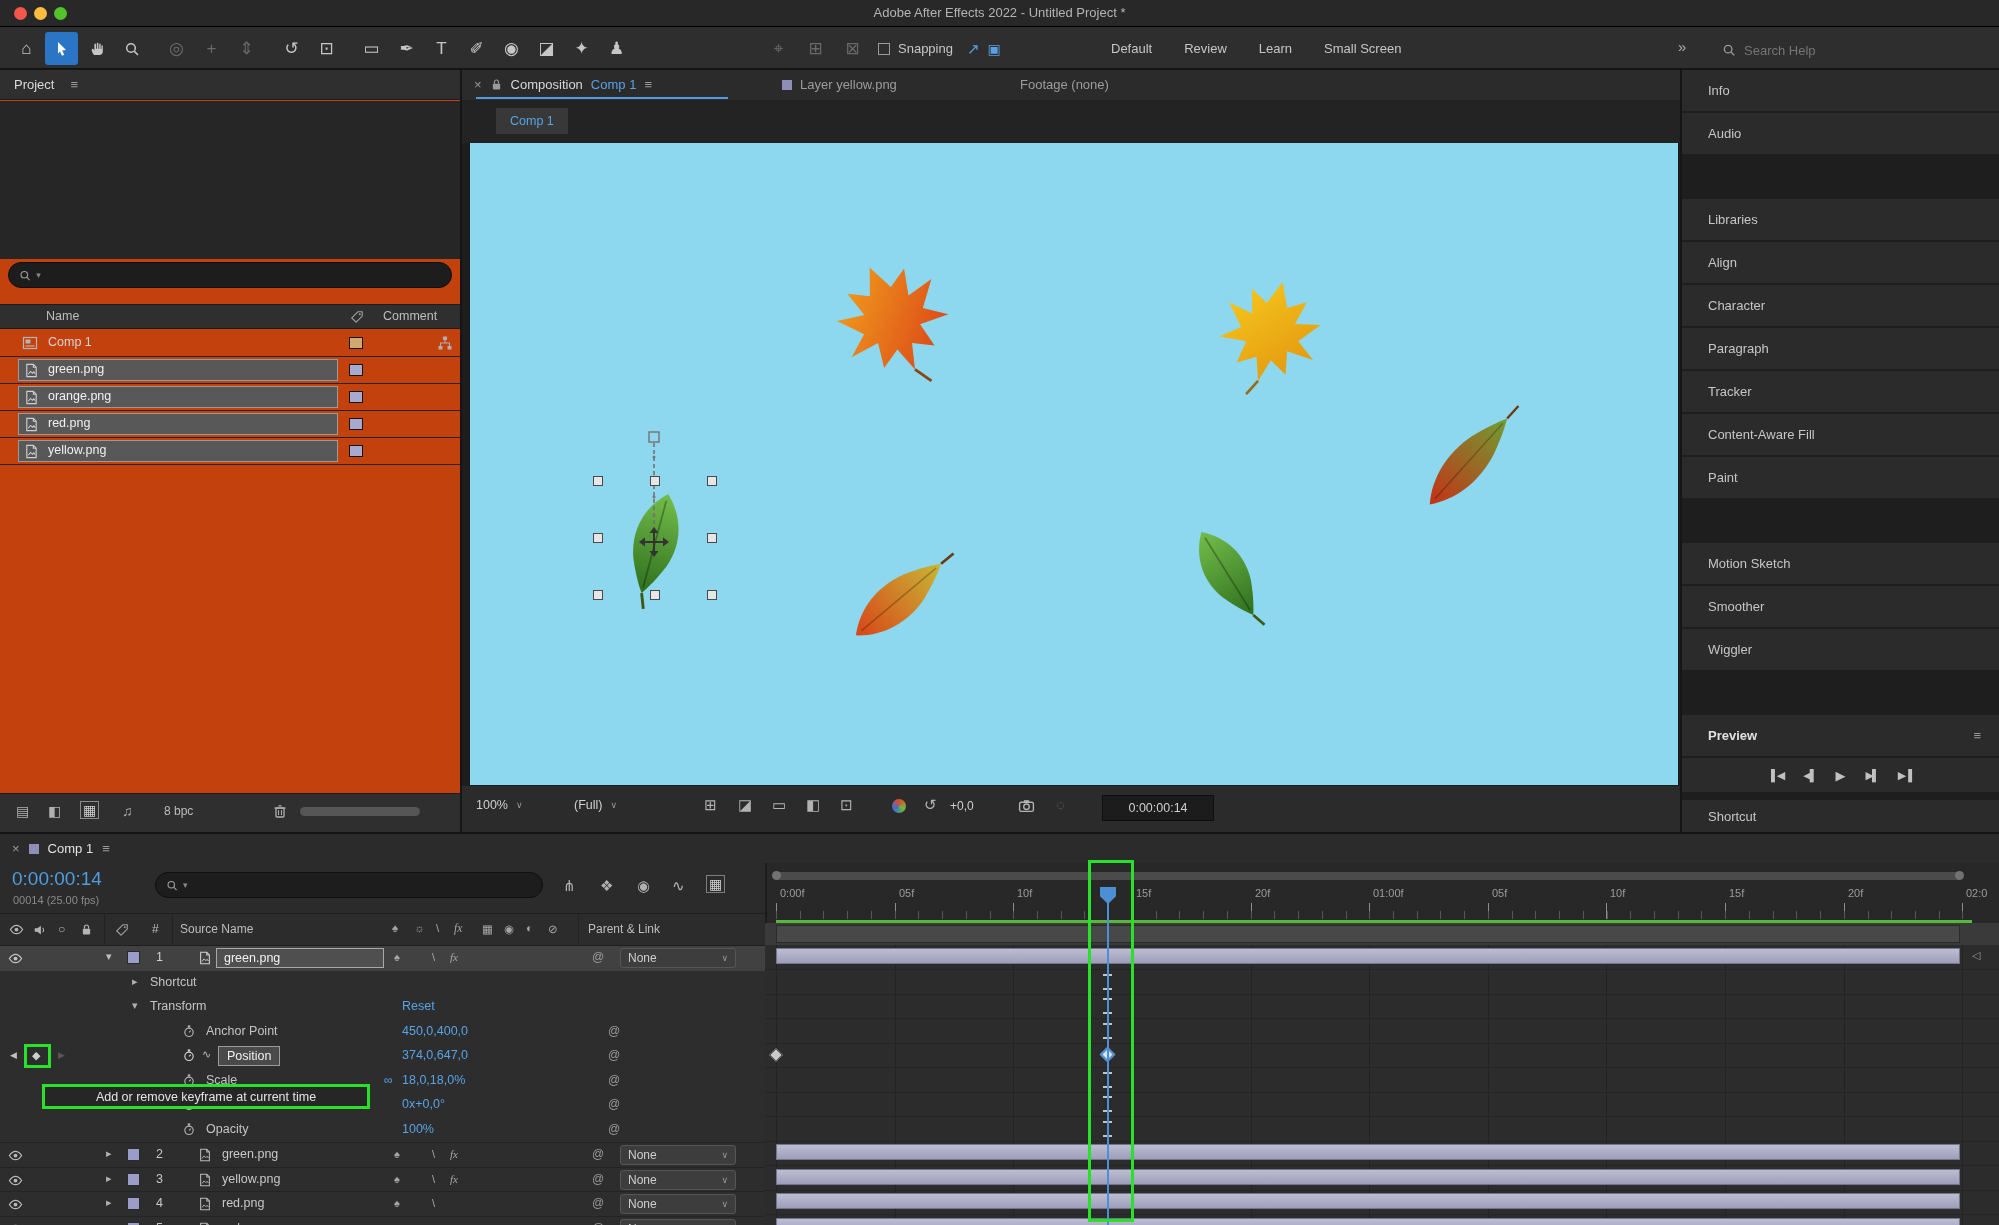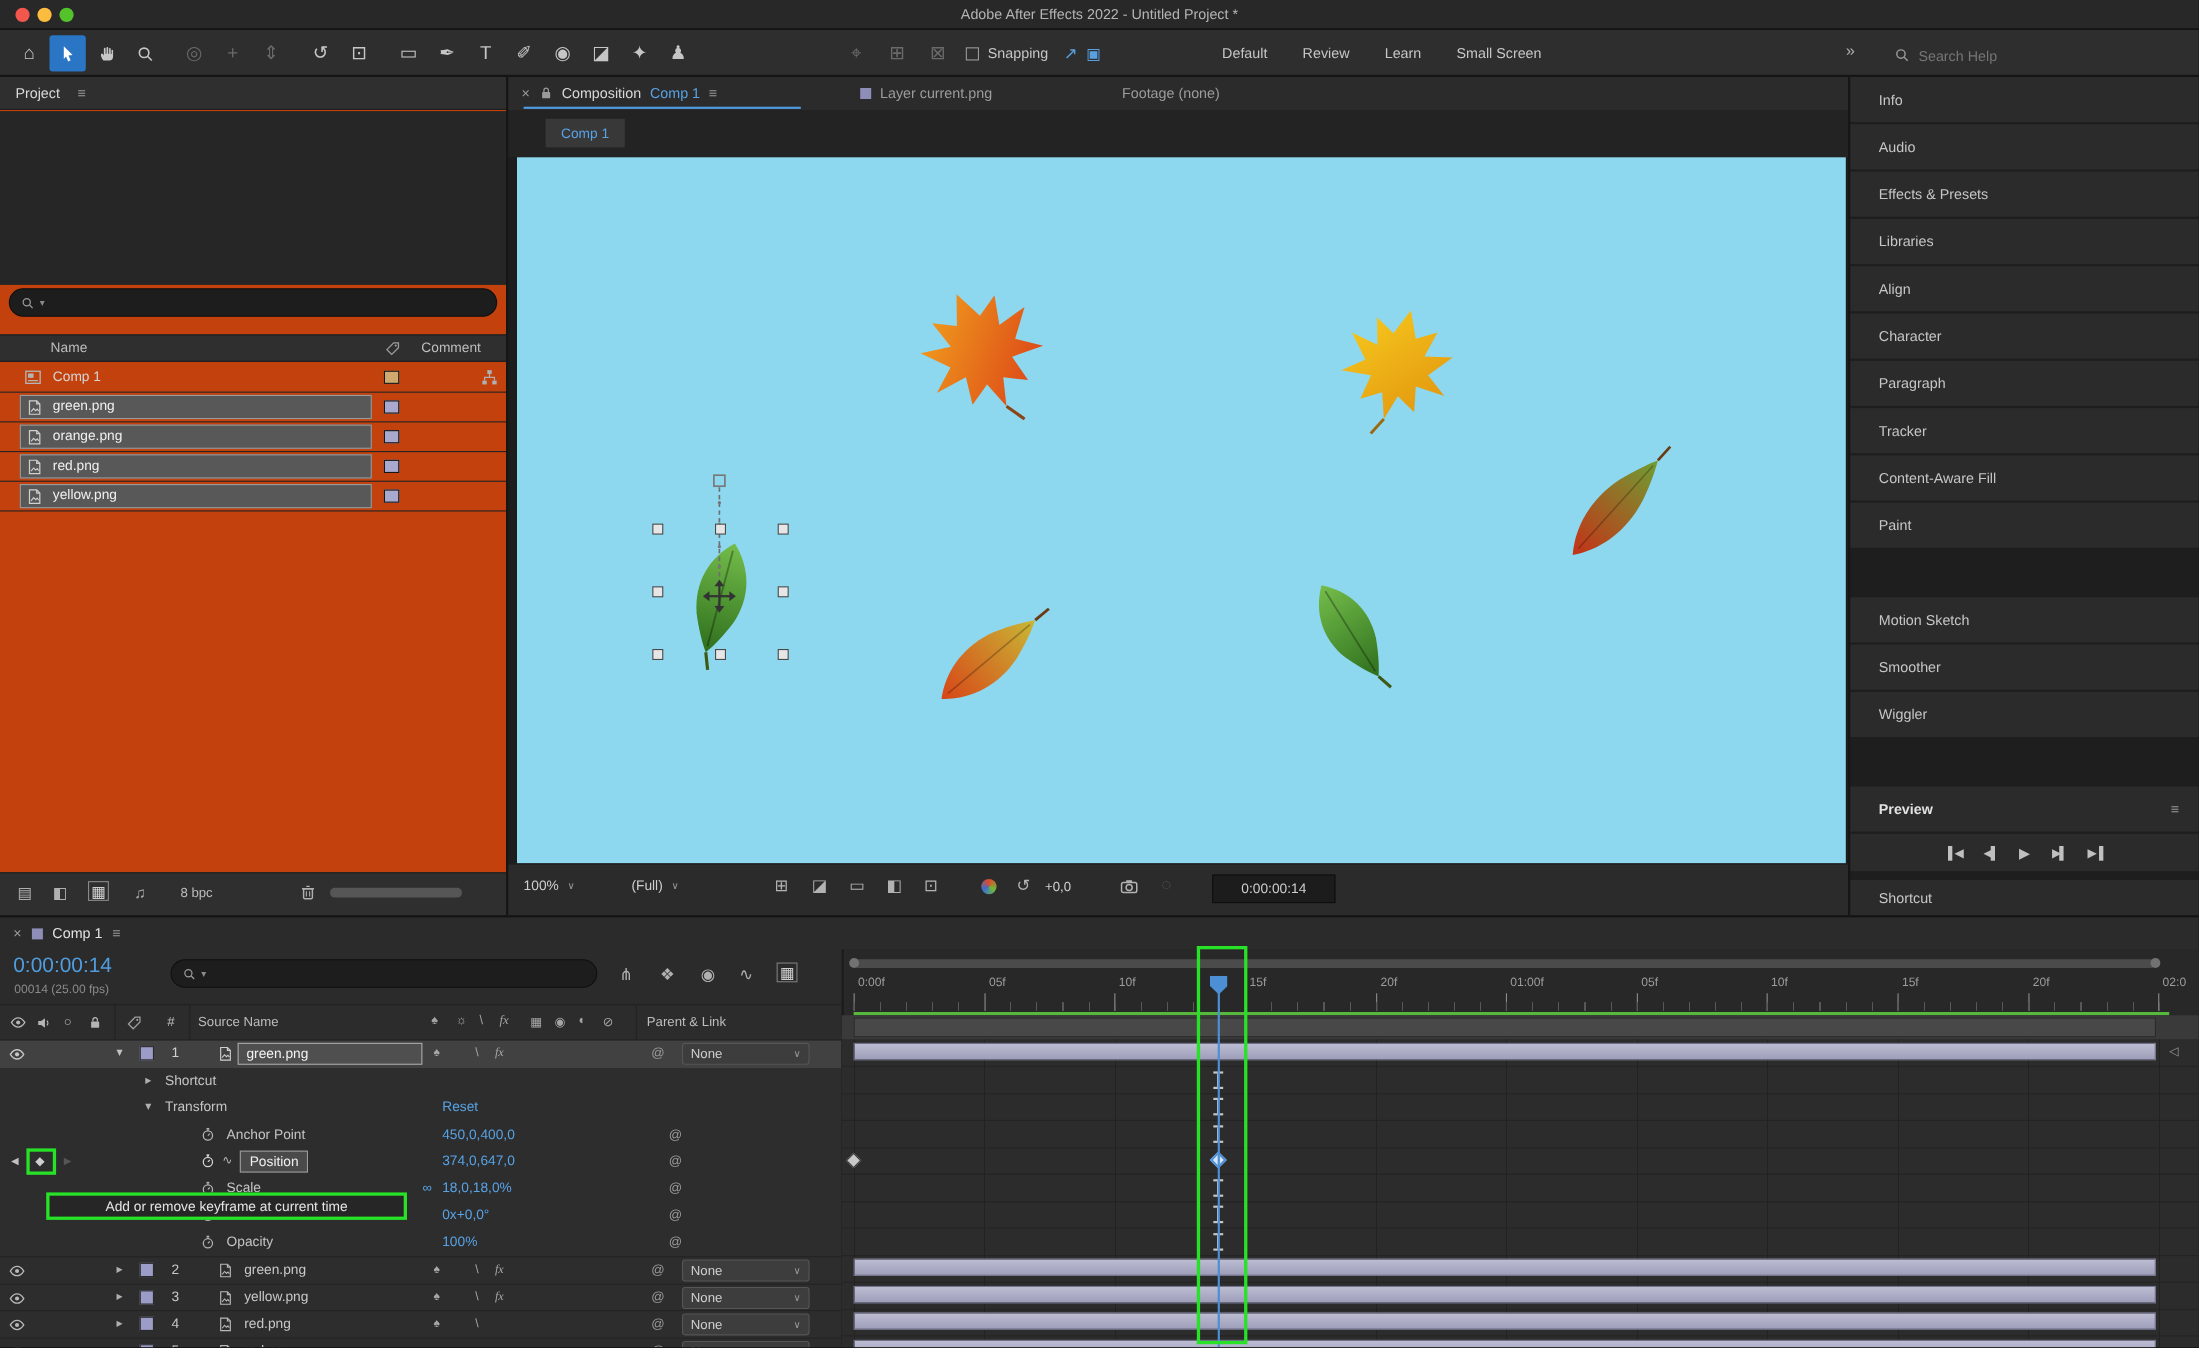--- a/index.html
+++ b/index.html
@@ -296,7 +296,7 @@
       <span class="ab" style="left:14px;top:27px;width:252px;height:2px;background:#4e9be0"></span>
       <div class="ab fx" style="left:320px;top:0;height:29px;gap:8px">
         <span style="width:10px;height:10px;background:#8e8eb8"></span>
-        <span style="color:#9c9c9c">Layer current.png</span>
+        <span style="color:#9c9c9c">Layer yellow.png</span>
       </div>
       <div class="ab fx" style="left:558px;top:0;height:29px">
         <span style="color:#9c9c9c">Footage (none)</span>

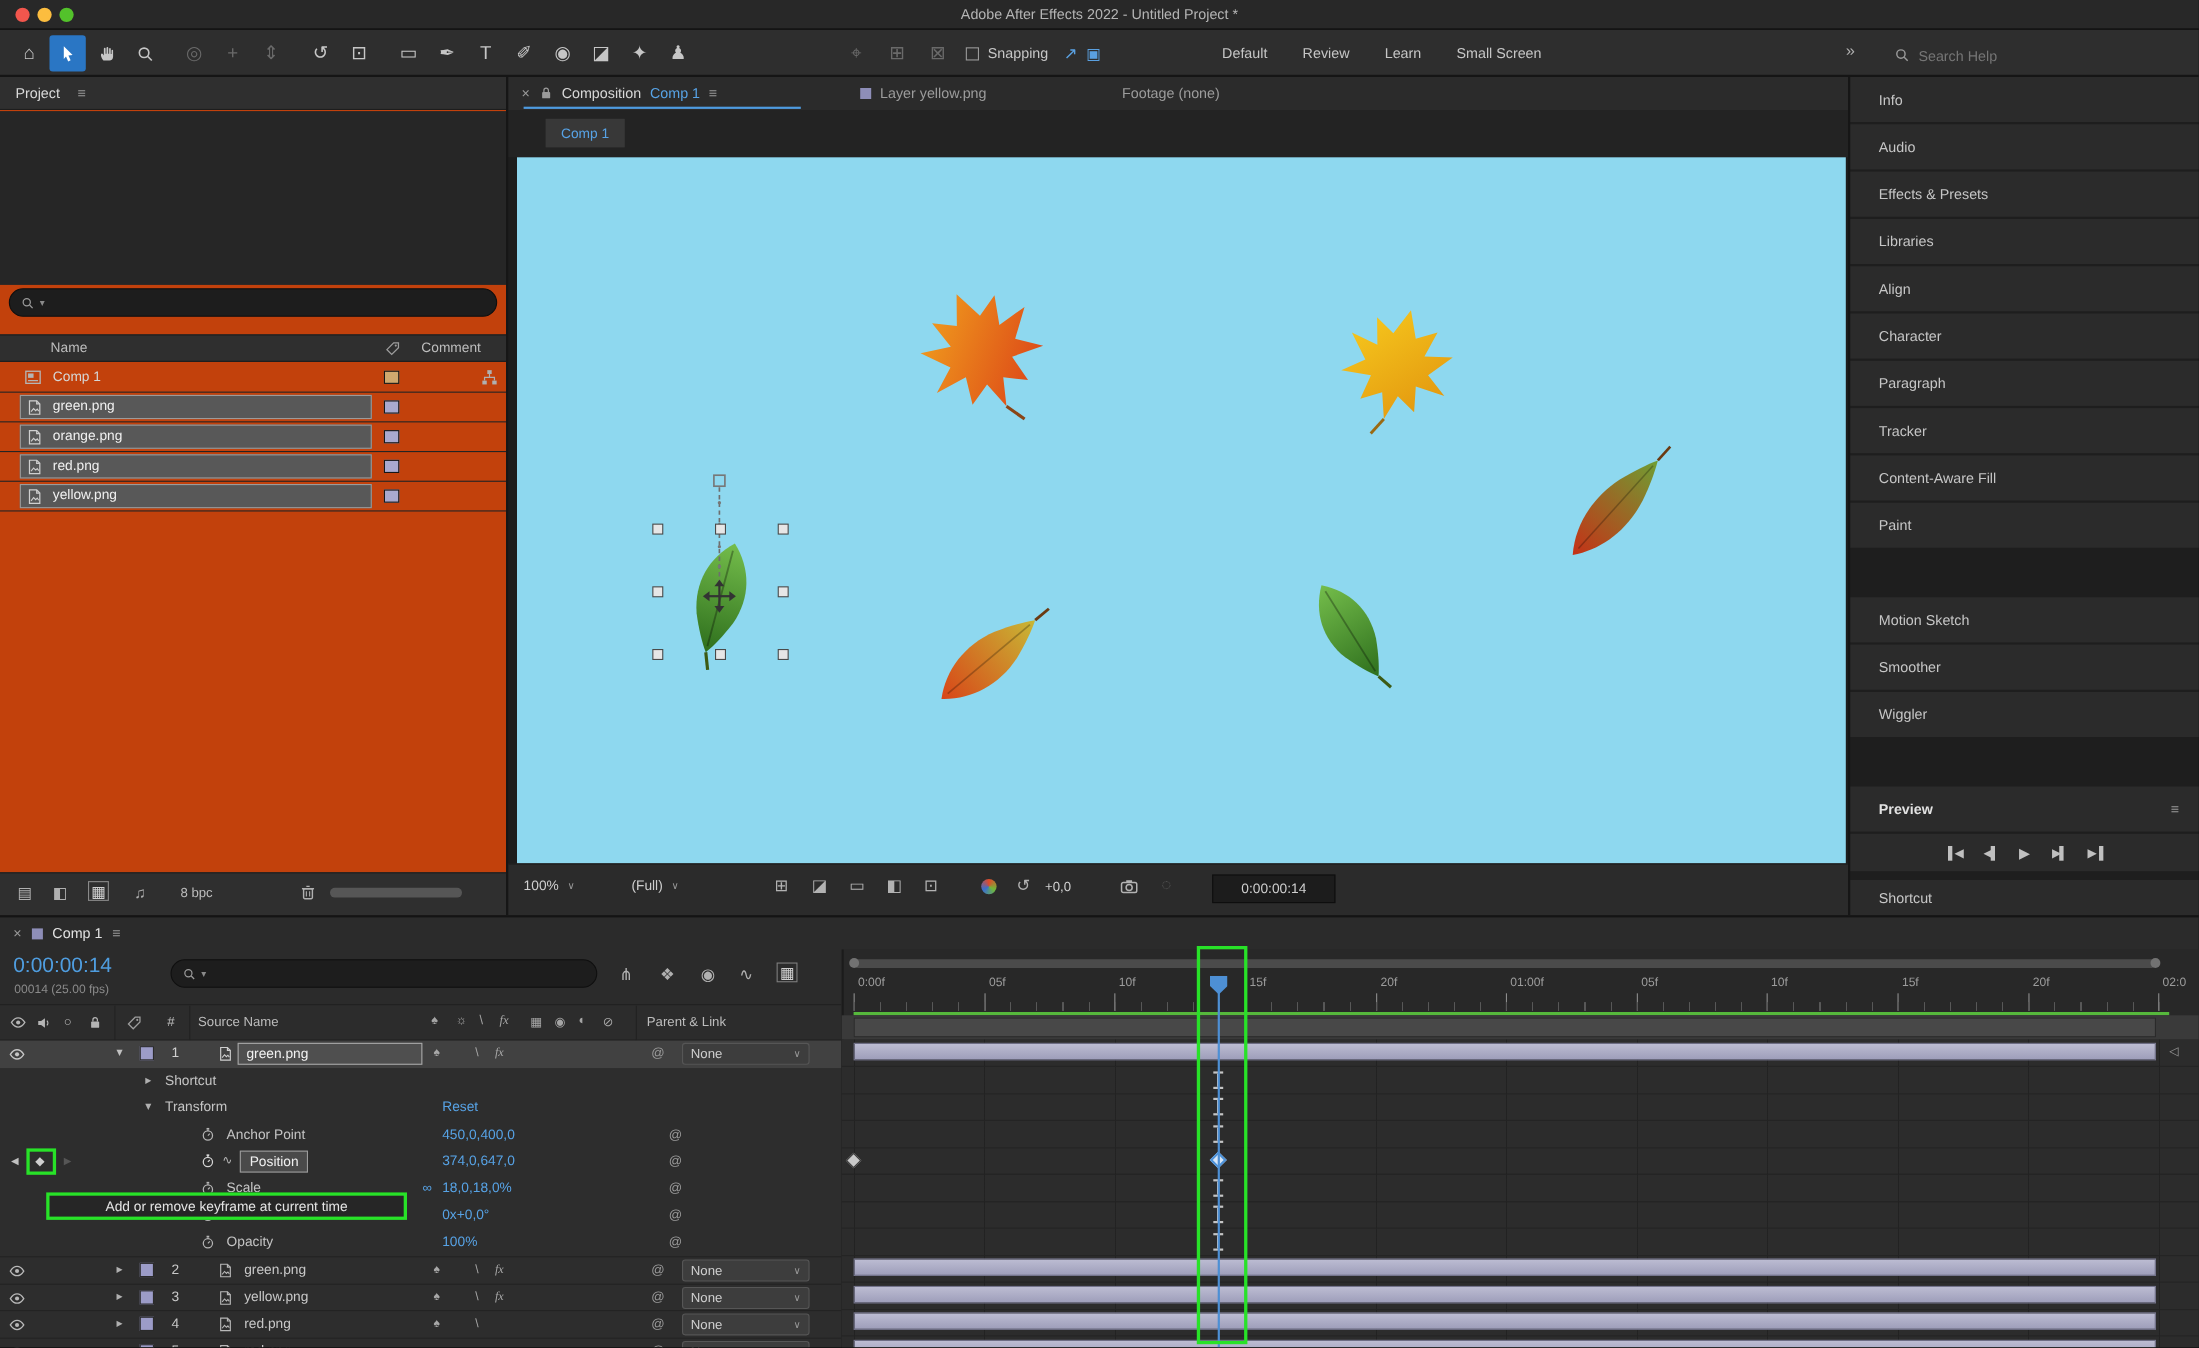--- a/index.html
+++ b/index.html
@@ -427,9 +427,6 @@
     <div class="rp-item" style="top:43px">
         <span>Audio</span>
       </div>
-    <div class="rp-item" style="top:86px">
-        <span>Effects &amp; Presets</span>
-      </div>
     <div class="rp-item" style="top:129px">
         <span>Libraries</span>
       </div>

